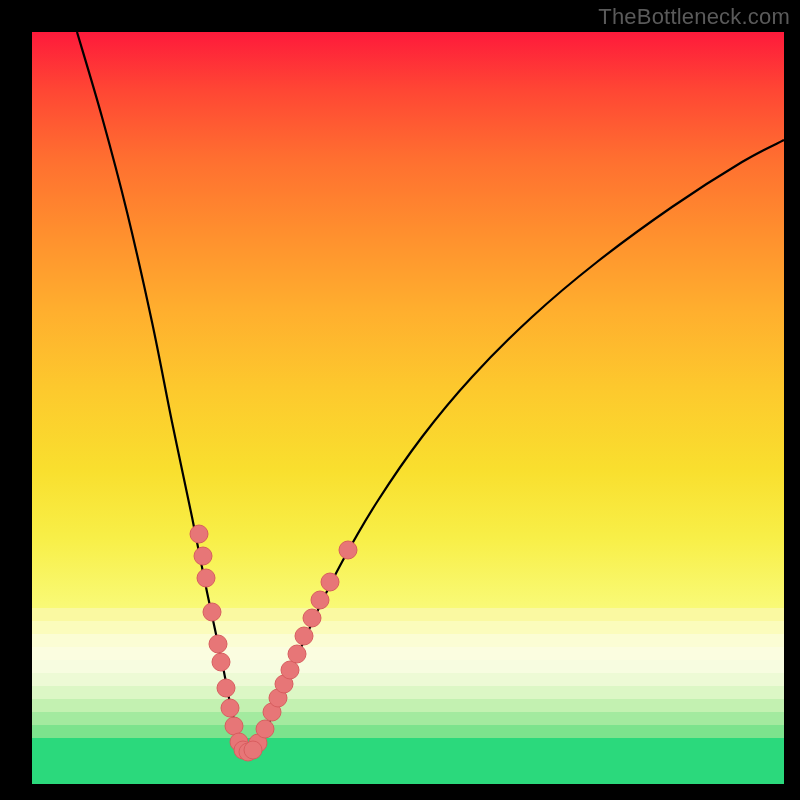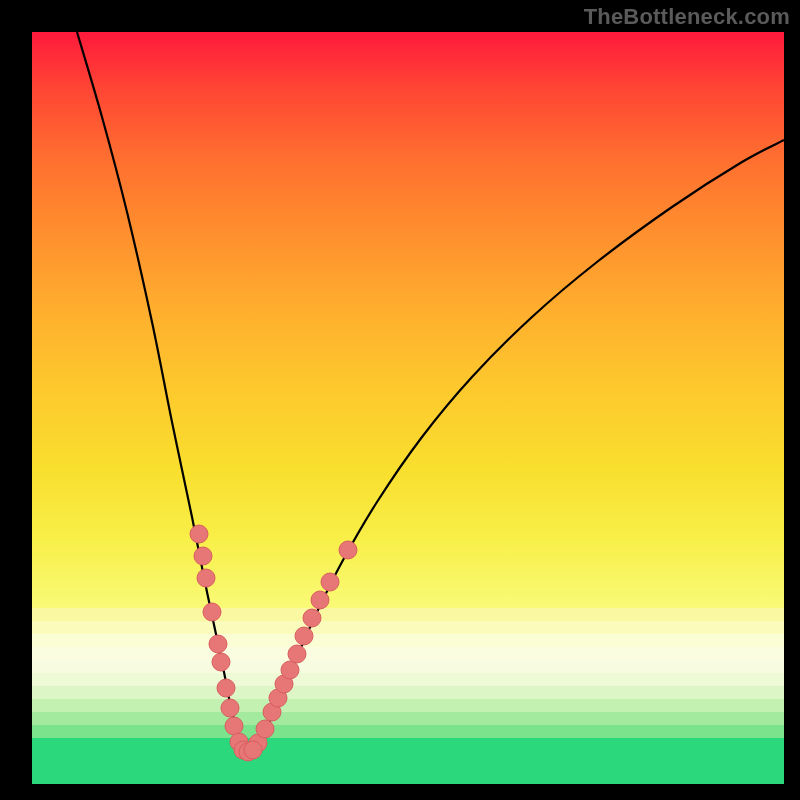--- a/index.html
+++ b/index.html
@@ -62,7 +62,7 @@
     right: 10px;
     color: #5a5a5a;
     font-size: 22px;
-    font-weight: 700;
+    font-weight: 400;
     letter-spacing: 0.2px;
   }
 </style>

